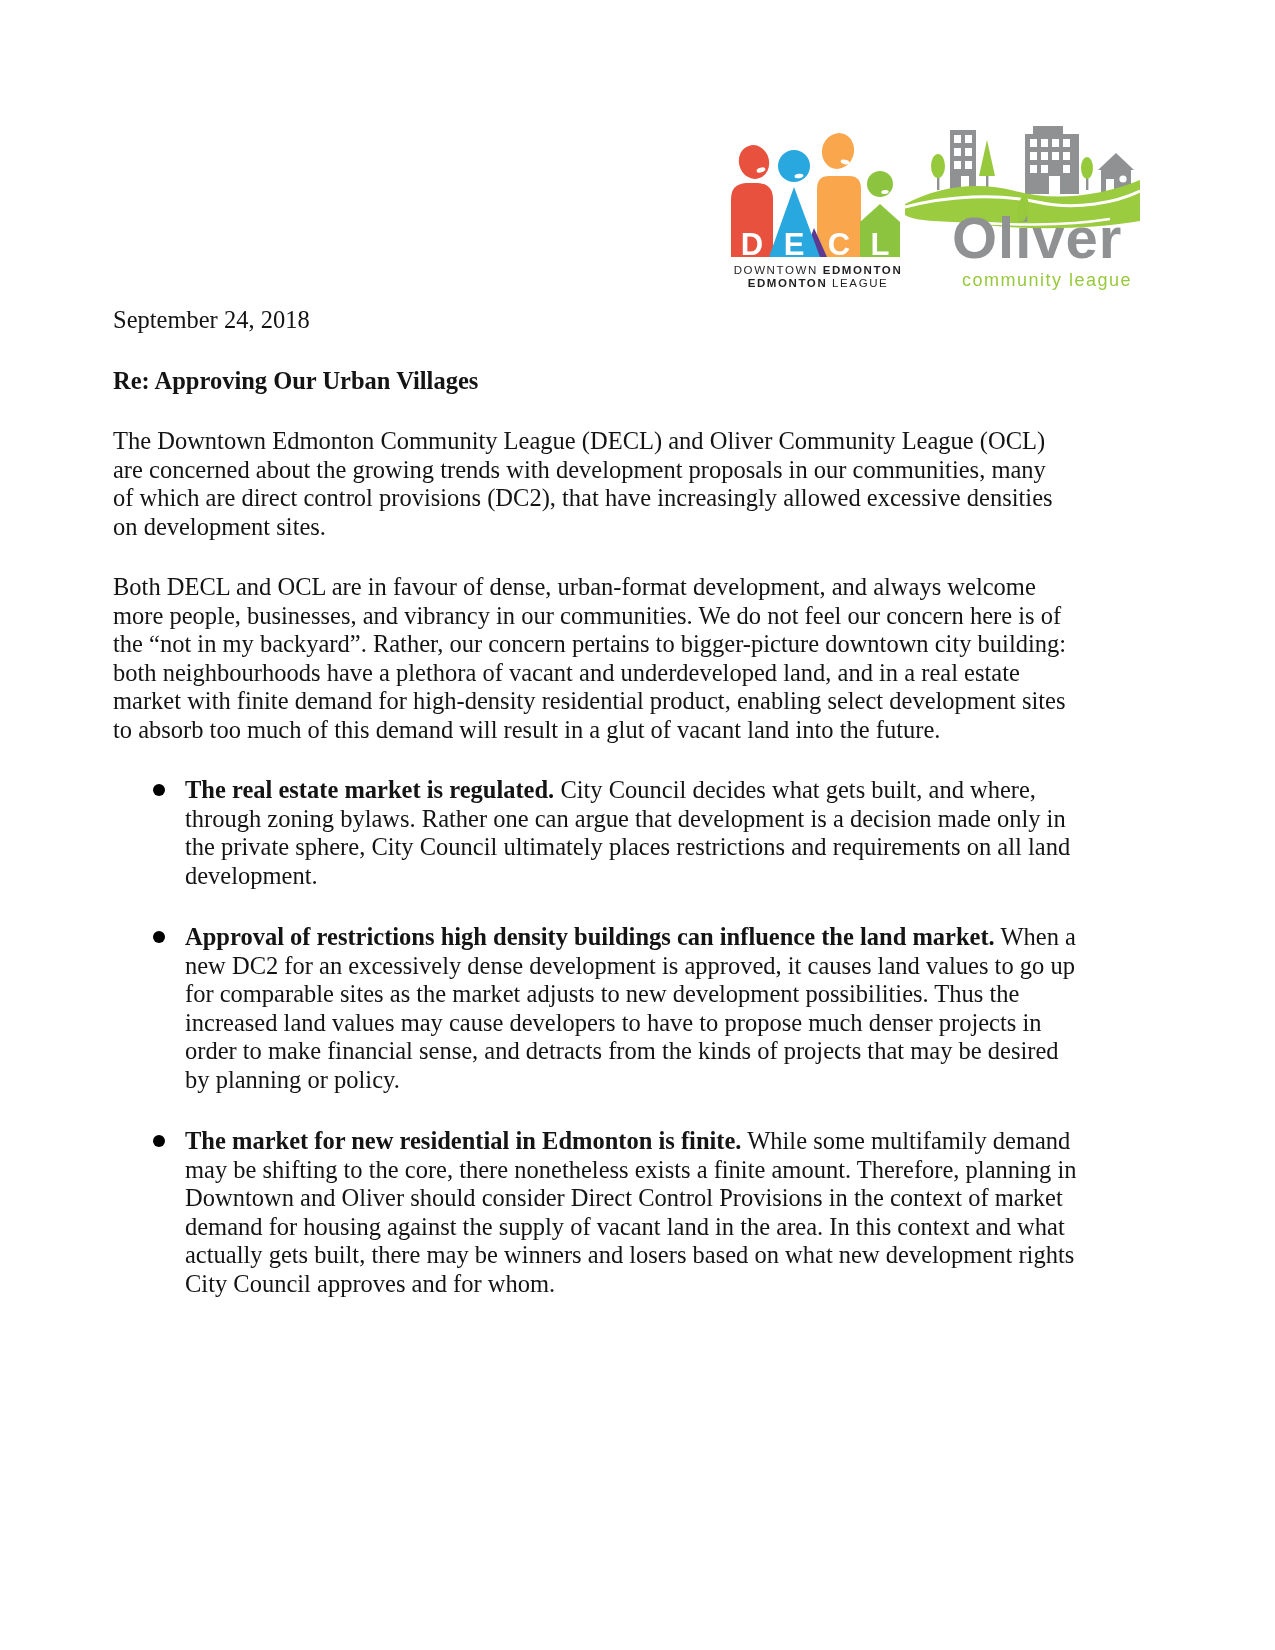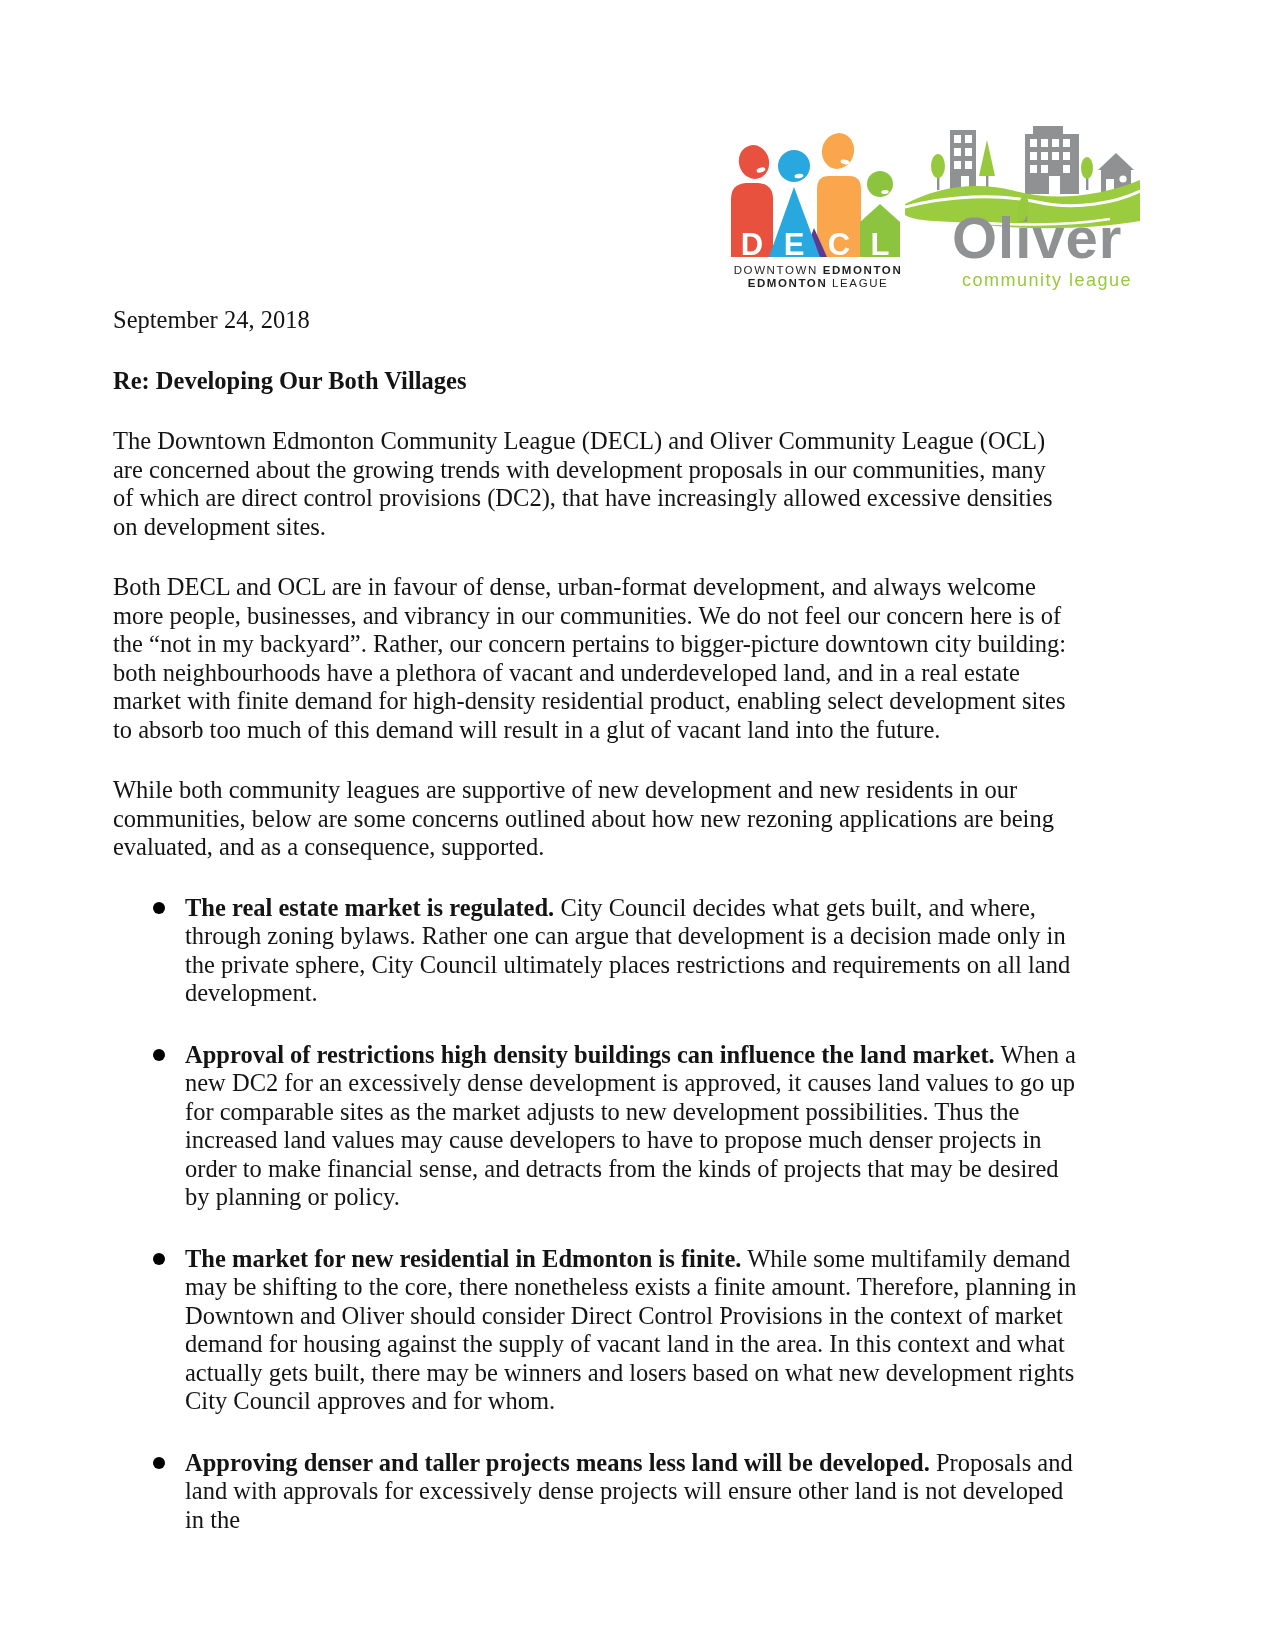--- a/index.html
+++ b/index.html
@@ -135,7 +135,7 @@
 
   <div class="letter">
     <p>September 24, 2018</p>
-    <p class="subject">Re: Developing Our Both Villages</p>
+    <p class="subject">Re: Approving Our Urban Villages</p>
     <p>The Downtown Edmonton Community League (DECL) and Oliver Community League (OCL) are concerned about the growing trends with development proposals in our communities, many of which are direct control provisions (DC2), that have increasingly allowed excessive densities on development sites.</p>
     <p>Both DECL and OCL are in favour of dense, urban-format development, and always welcome more people, businesses, and vibrancy in our communities. We do not feel our concern here is of the “not in my backyard”. Rather, our concern pertains to bigger-picture downtown city building: both neighbourhoods have a plethora of vacant and underdeveloped land, and in a real estate market with finite demand for high-density residential product, enabling select development sites to absorb too much of this demand will result in a glut of vacant land into the future.</p>
     <p>While both community leagues are supportive of new development and new residents in our communities, below are some concerns outlined about how new rezoning applications are being evaluated, and as a consequence, supported.</p>

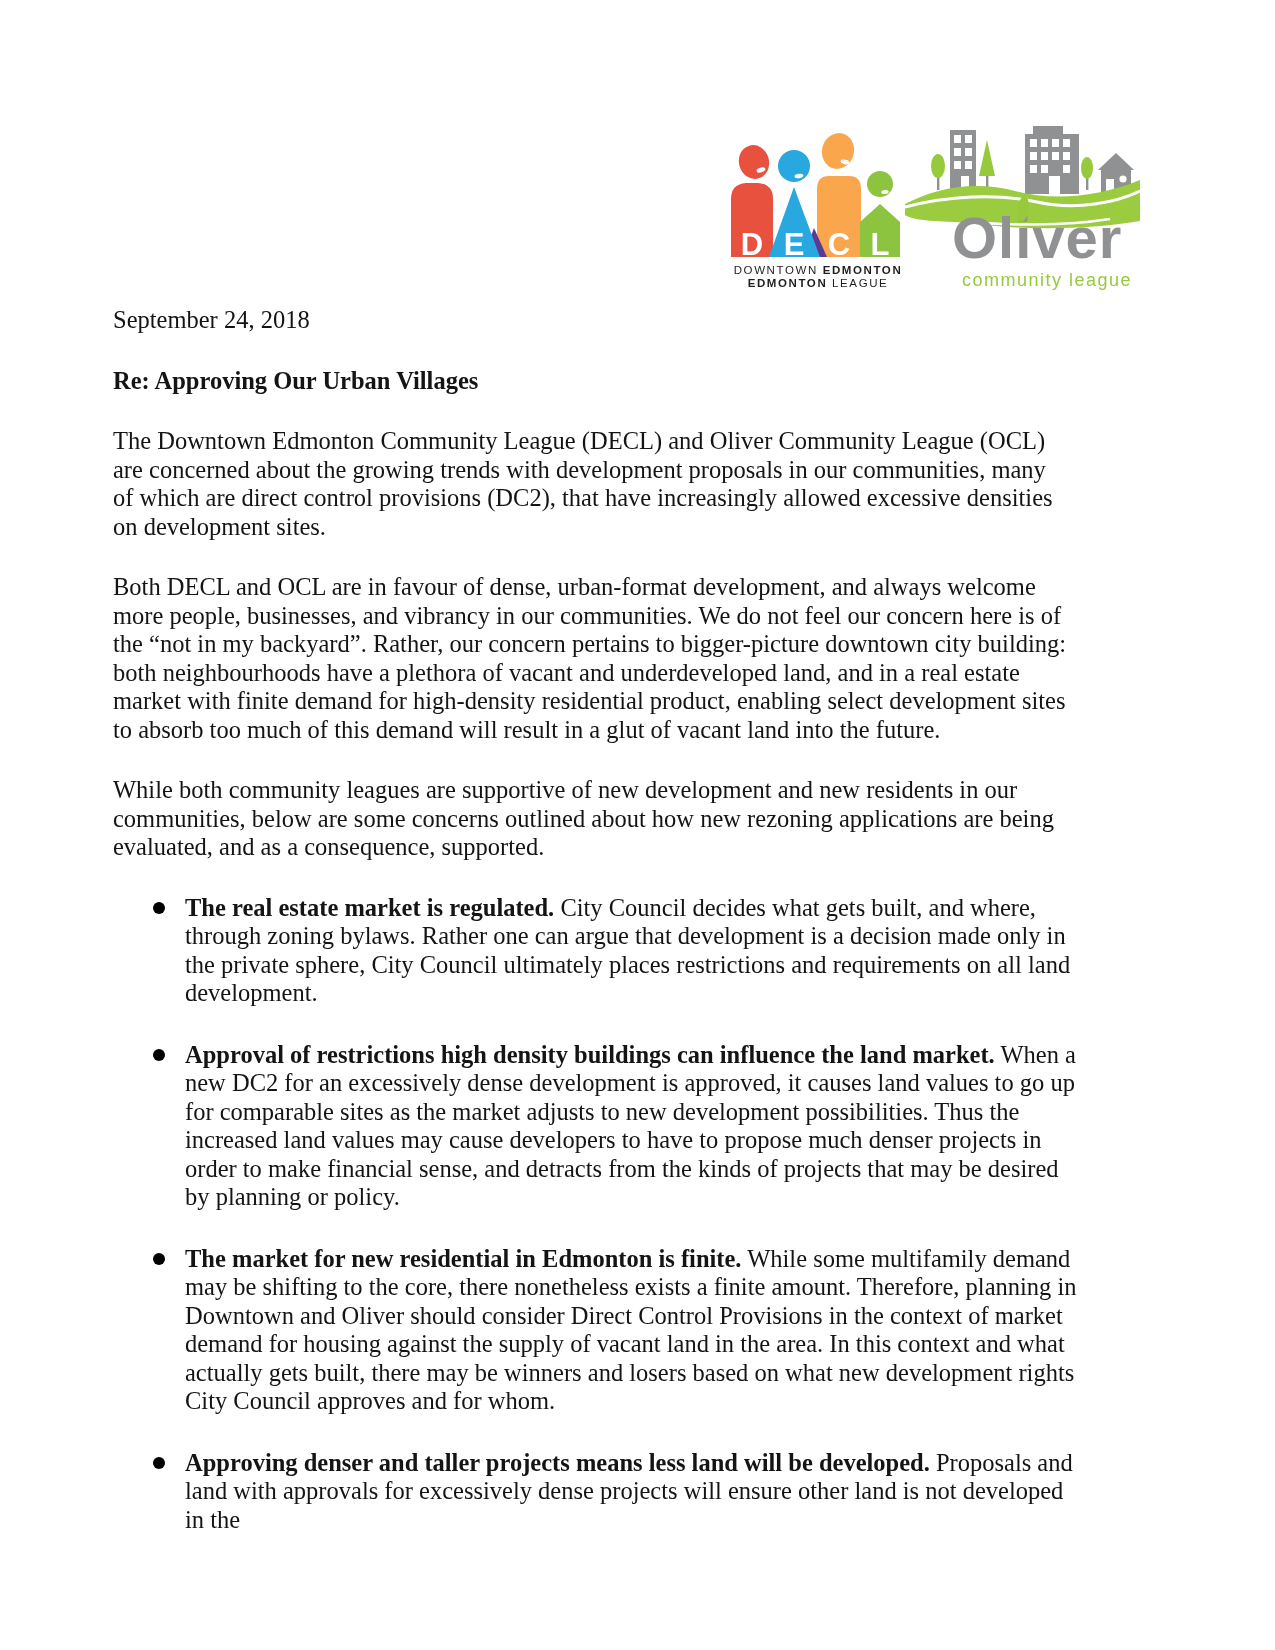--- a/index.html
+++ b/index.html
@@ -138,7 +138,6 @@
     <p class="subject">Re: Approving Our Urban Villages</p>
     <p>The Downtown Edmonton Community League (DECL) and Oliver Community League (OCL) are concerned about the growing trends with development proposals in our communities, many of which are direct control provisions (DC2), that have increasingly allowed excessive densities on development sites.</p>
     <p>Both DECL and OCL are in favour of dense, urban-format development, and always welcome more people, businesses, and vibrancy in our communities. We do not feel our concern here is of the “not in my backyard”. Rather, our concern pertains to bigger-picture downtown city building: both neighbourhoods have a plethora of vacant and underdeveloped land, and in a real estate market with finite demand for high-density residential product, enabling select development sites to absorb too much of this demand will result in a glut of vacant land into the future.</p>
-    <p>While both community leagues are supportive of new development and new residents in our communities, below are some concerns outlined about how new rezoning applications are being evaluated, and as a consequence, supported.</p>
 
     <ul class="concerns">
       <li>

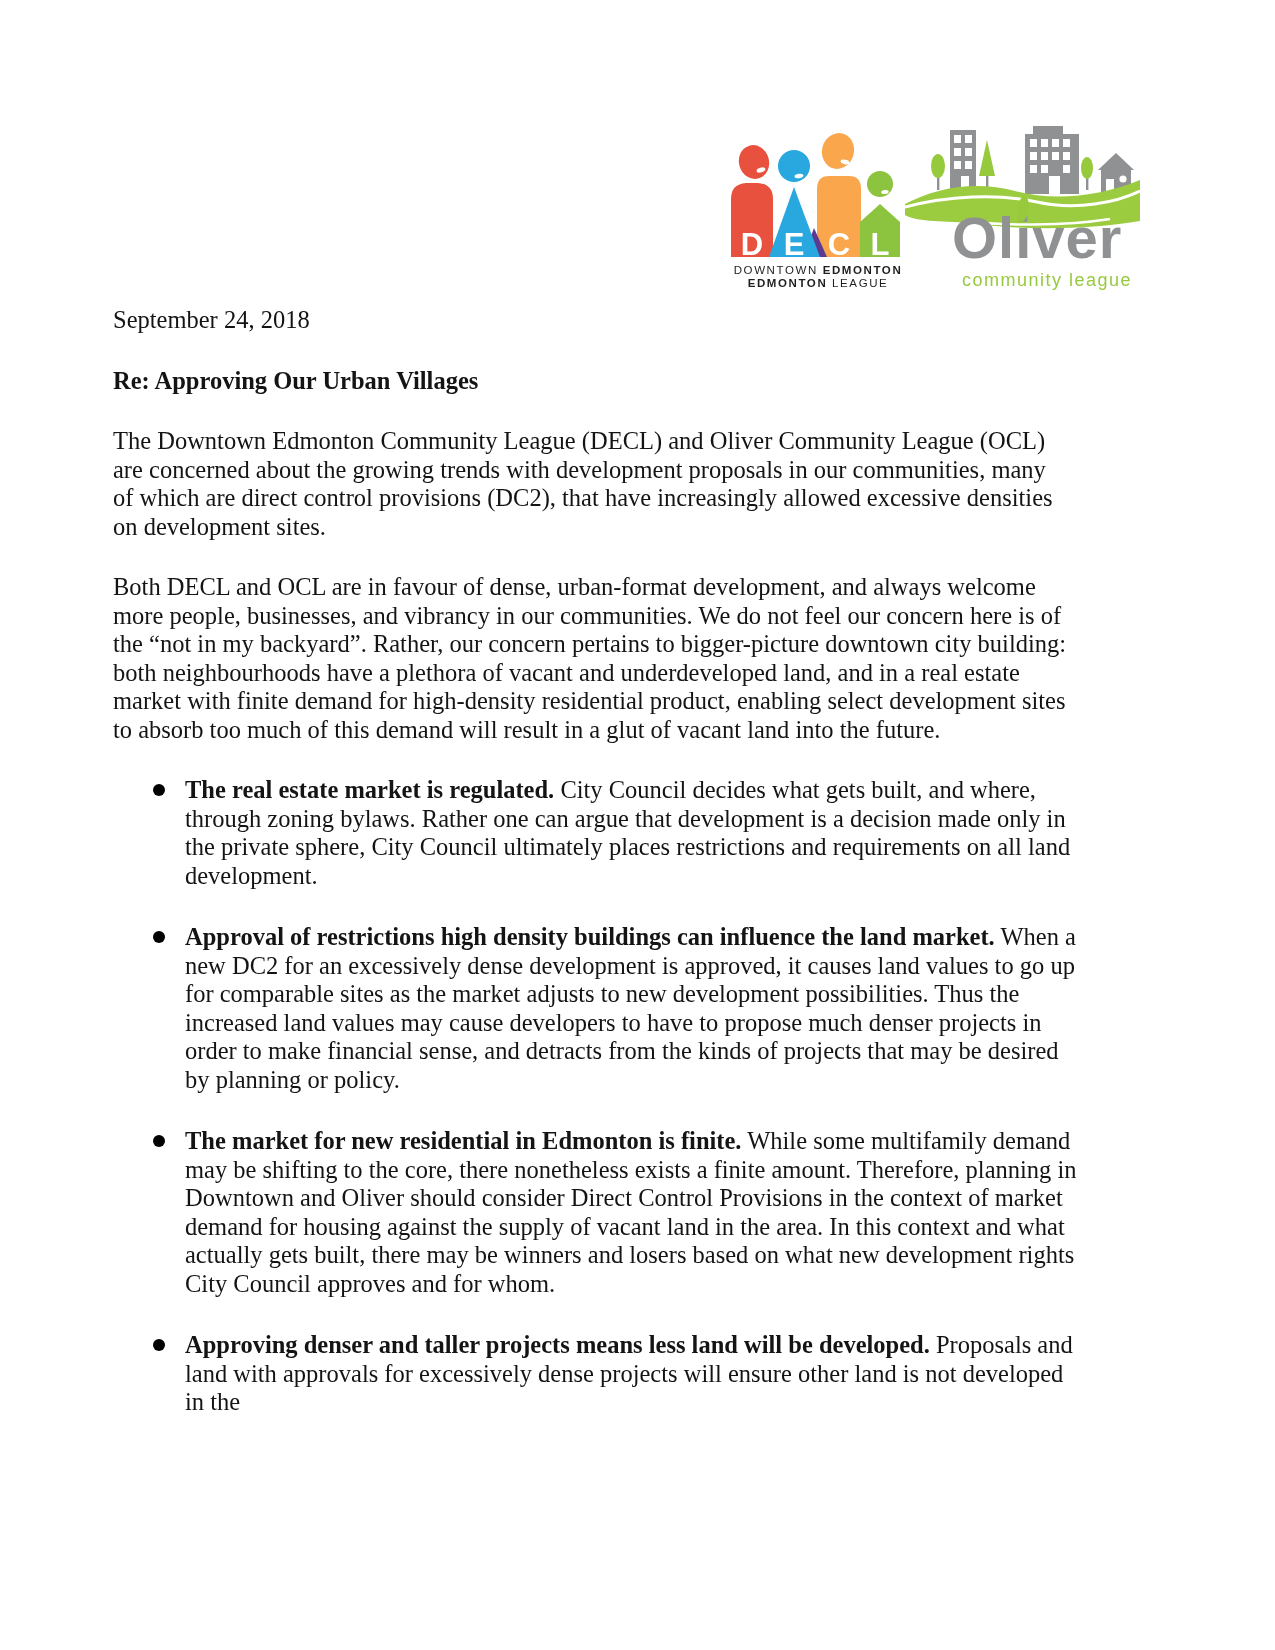--- a/index.html
+++ b/index.html
@@ -155,11 +155,6 @@
         <span class="lead">The market for new residential in Edmonton is finite.</span>
         <span>While some multifamily demand may be shifting to the core, there nonetheless exists a finite amount. Therefore, planning in Downtown and Oliver should consider Direct Control Provisions in the context of market demand for housing against the supply of vacant land in the area. In this context and what actually gets built, there may be winners and losers based on what new development rights City Council approves and for whom.</span>
       </li>
-      <li>
-        <span class="dot"></span>
-        <span class="lead">Approving denser and taller projects means less land will be developed.</span>
-        <span>Proposals and land with approvals for excessively dense projects will ensure other land is not developed in the</span>
-      </li>
     </ul>
   </div>
 

